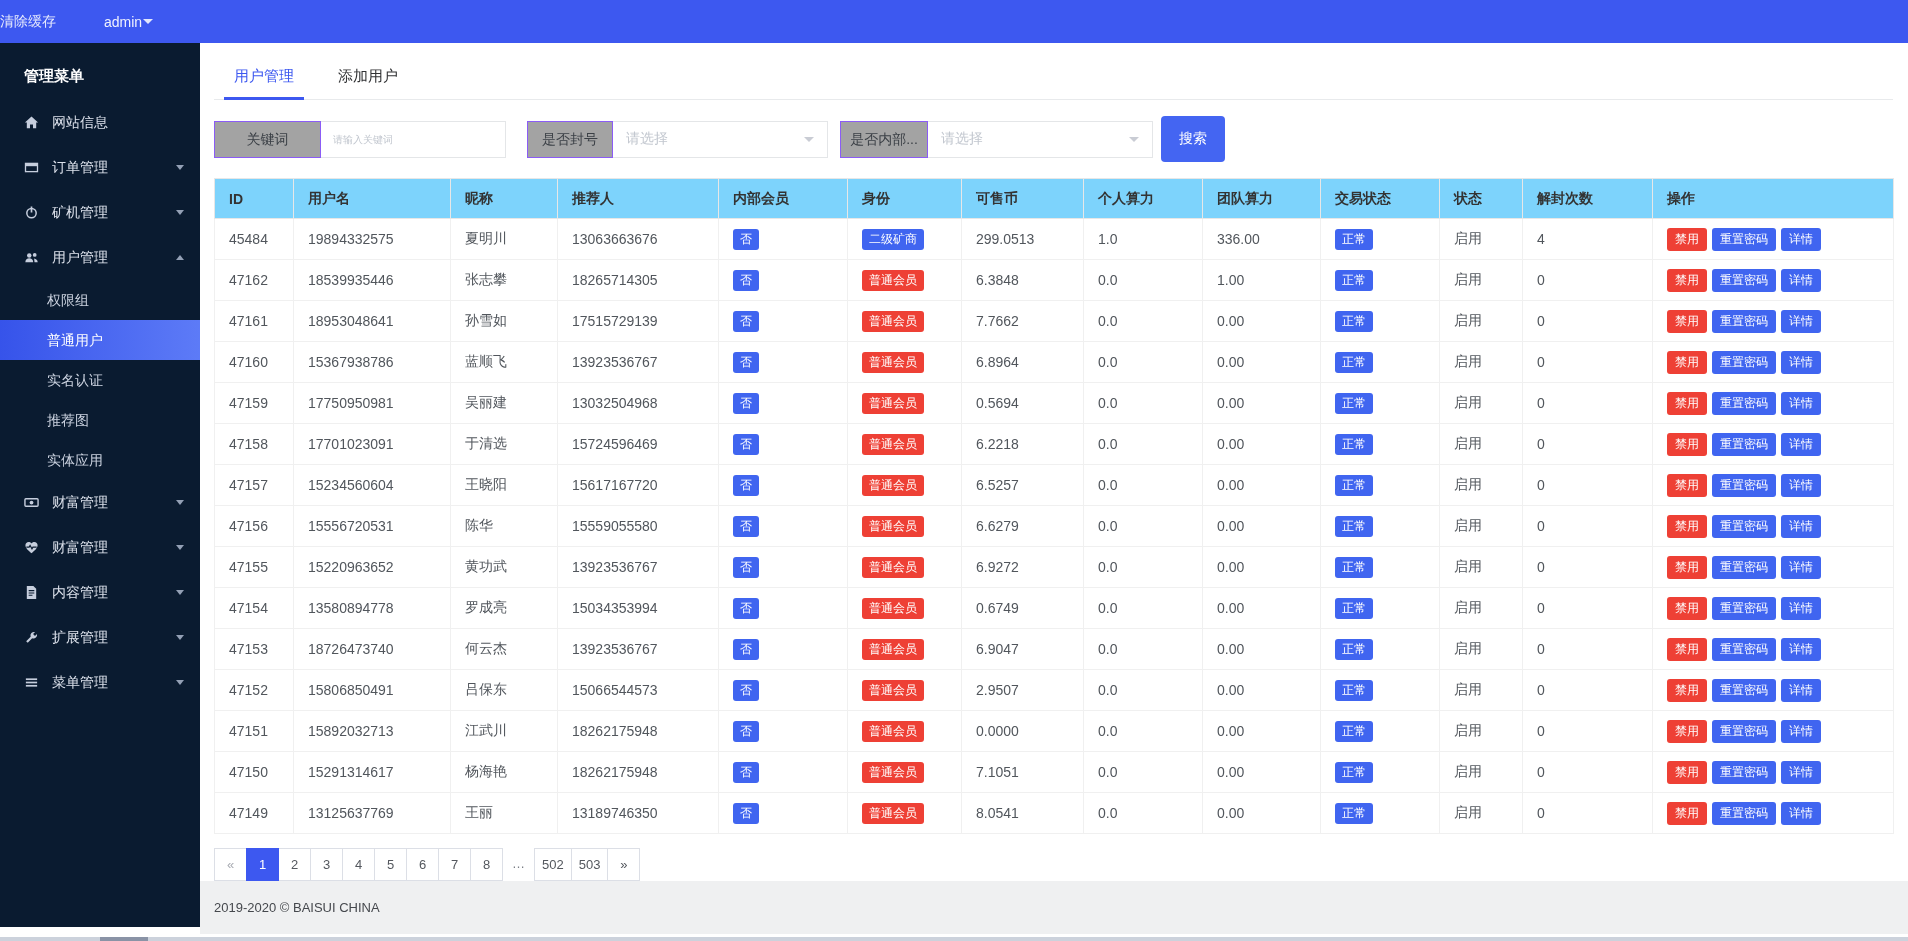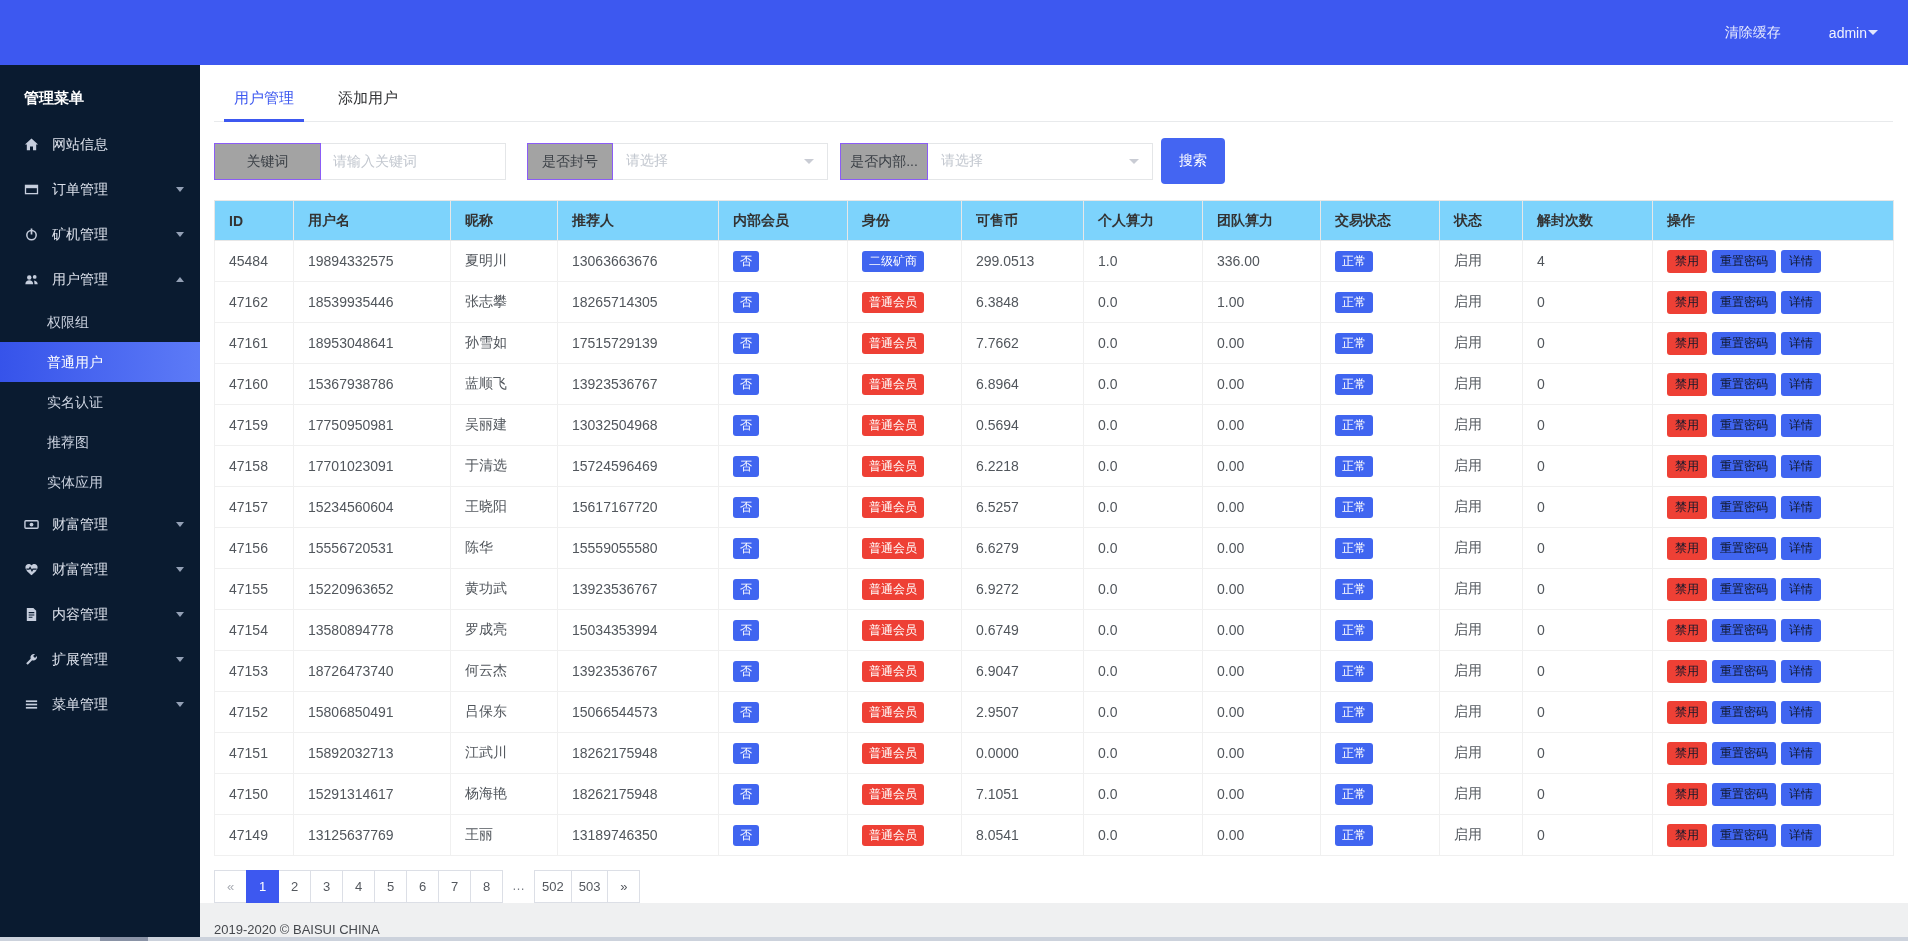--- a/index.html
+++ b/index.html
@@ -11,8 +11,8 @@
   }
   
   .topbar {
-    height:65px; background:#3d58f0;
-    display:flex; justify-content:flex-end; align-items:center;
+    height:43px; background:#3d58f0;
+    display:flex; justify-content:flex-start; align-items:center;
     padding-right:30px; gap:48px;
   }
   .tb-link { color:rgba(255,255,255,.88); font-size:14px; cursor:pointer; }

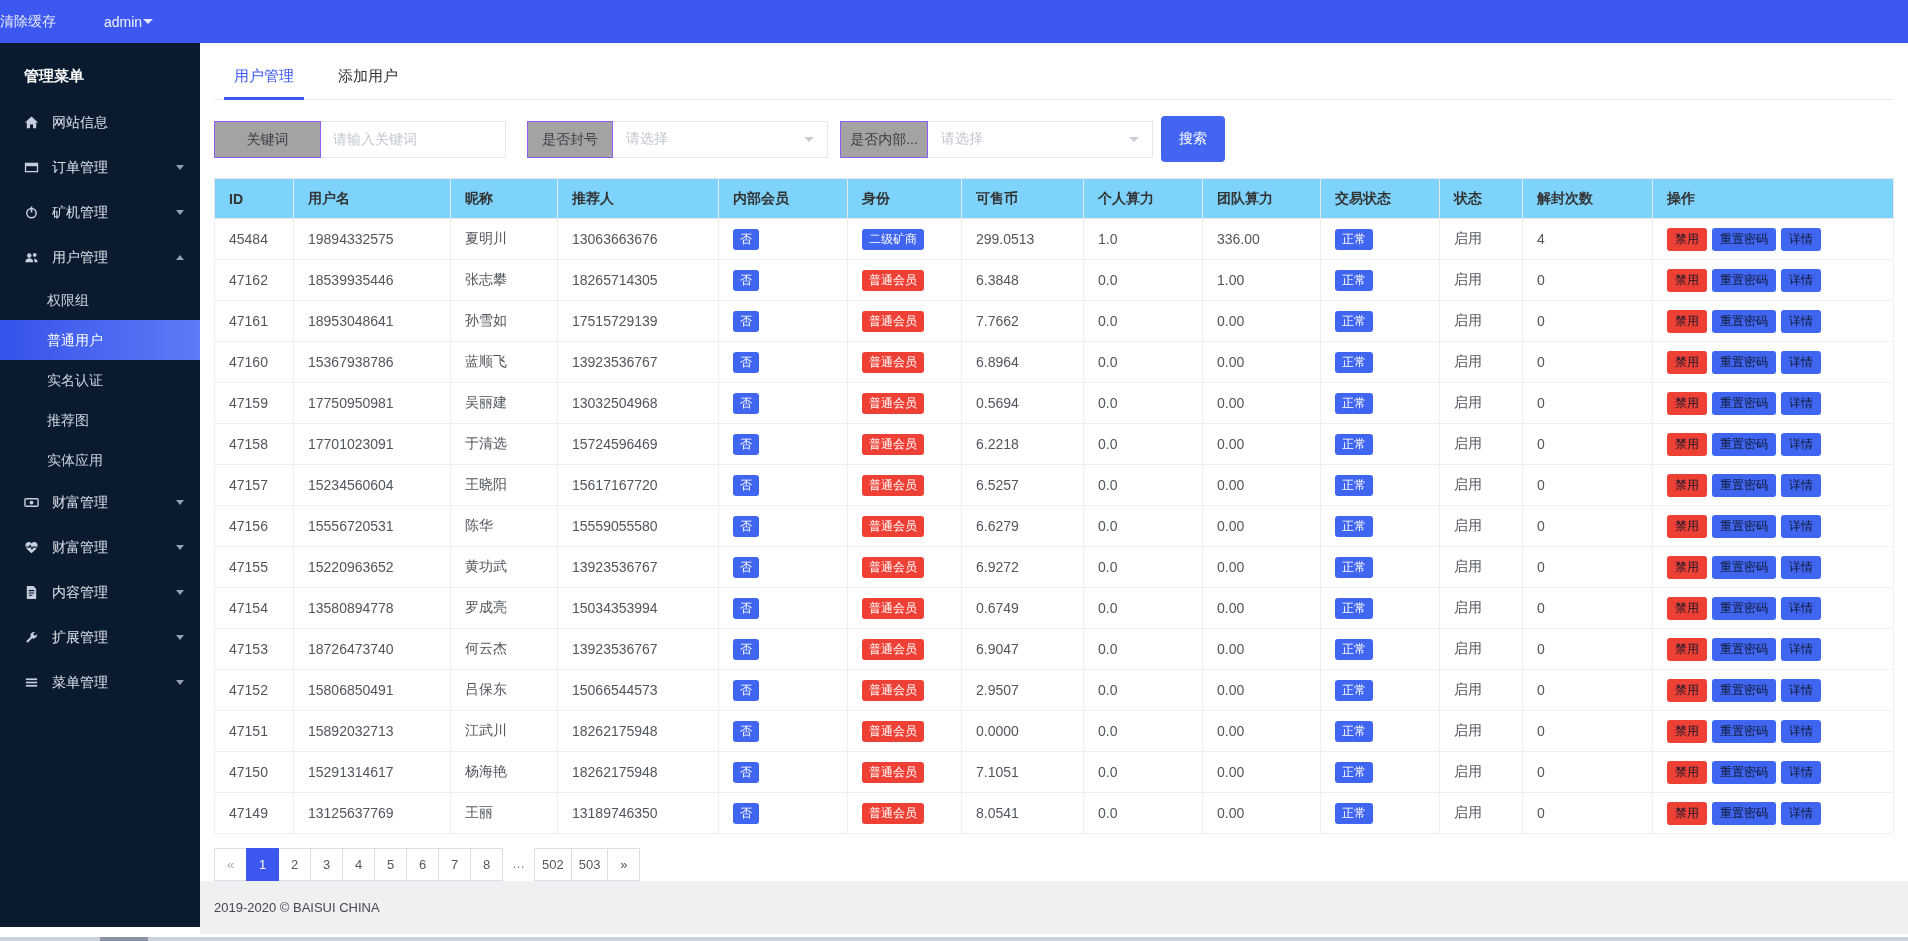--- a/index.html
+++ b/index.html
@@ -52,7 +52,7 @@
   .flabel.w1 { width:107px; }
   .flabel.w2 { width:86px; }
   .flabel.w3 { width:88px; }
-  .finput { border:1px solid #e4e6e8; border-left:none; height:37px; width:185px; padding:0 12px; font-size:14px; color:#333; outline:none; }
+  .finput { border:1px solid #e4e6e8; border-left:none; height:37px; width:185px; padding:0 12px; font-size:10px; color:#333; outline:none; }
   .finput::placeholder { color:#c2c7cf; }
   .fselect { border:1px solid #e4e6e8; border-left:none; height:37px; display:flex; align-items:center; justify-content:space-between; padding:0 13px; color:#c2c7cf; font-size:14px; cursor:pointer; background:#fff; }
   .fselect.w2 { width:215px; }

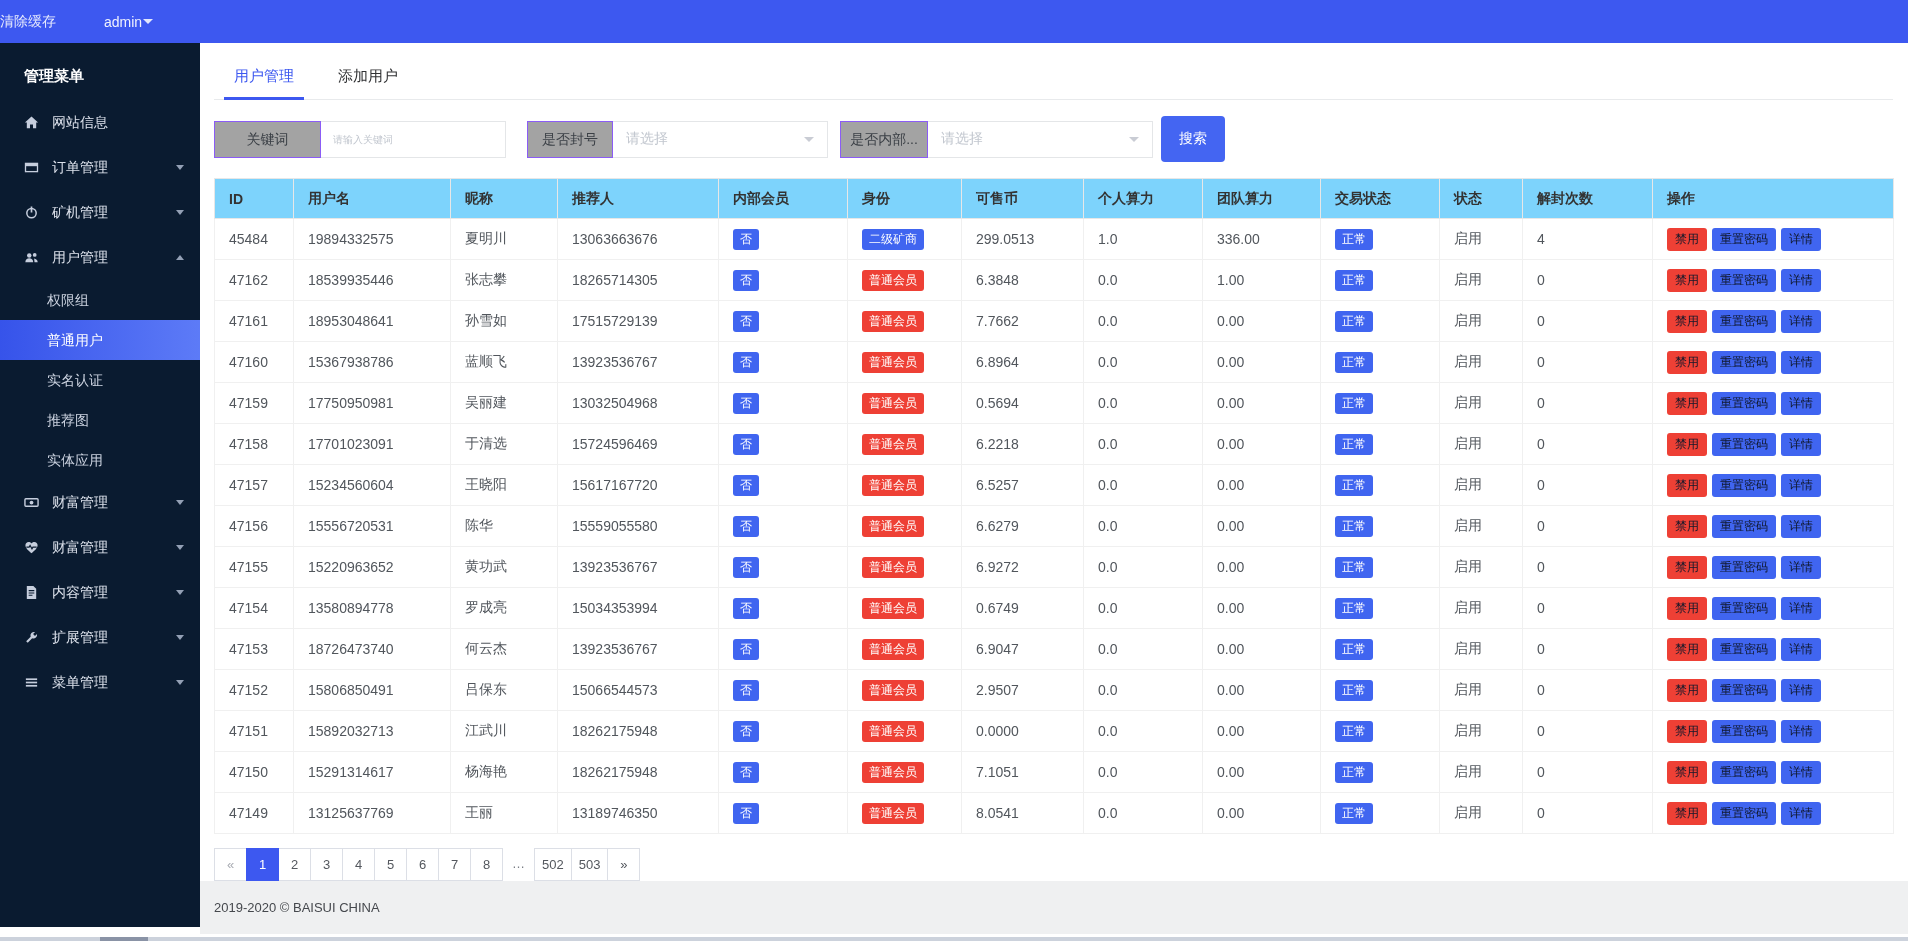--- a/index.html
+++ b/index.html
@@ -68,7 +68,7 @@
   .badge { display:inline-block; padding:3px 7px; border-radius:3px; color:#fff; font-size:12px; line-height:1.25; }
   .badge.blue { background:#4065f0; }
   .badge.red  { background:#ee4035; }
-  .abtn { display:inline-block; padding:4px 8px; border-radius:3px; color:#0f172a; font-size:12px; line-height:1.25; margin-right:5px; cursor:pointer; }
+  .abtn { display:inline-block; padding:4px 8px; border-radius:3px; color:#ffffff; font-size:12px; line-height:1.25; margin-right:5px; cursor:pointer; }
   .abtn.blue { background:#4065f0; }
   .abtn.red  { background:#ee4035; }
 

